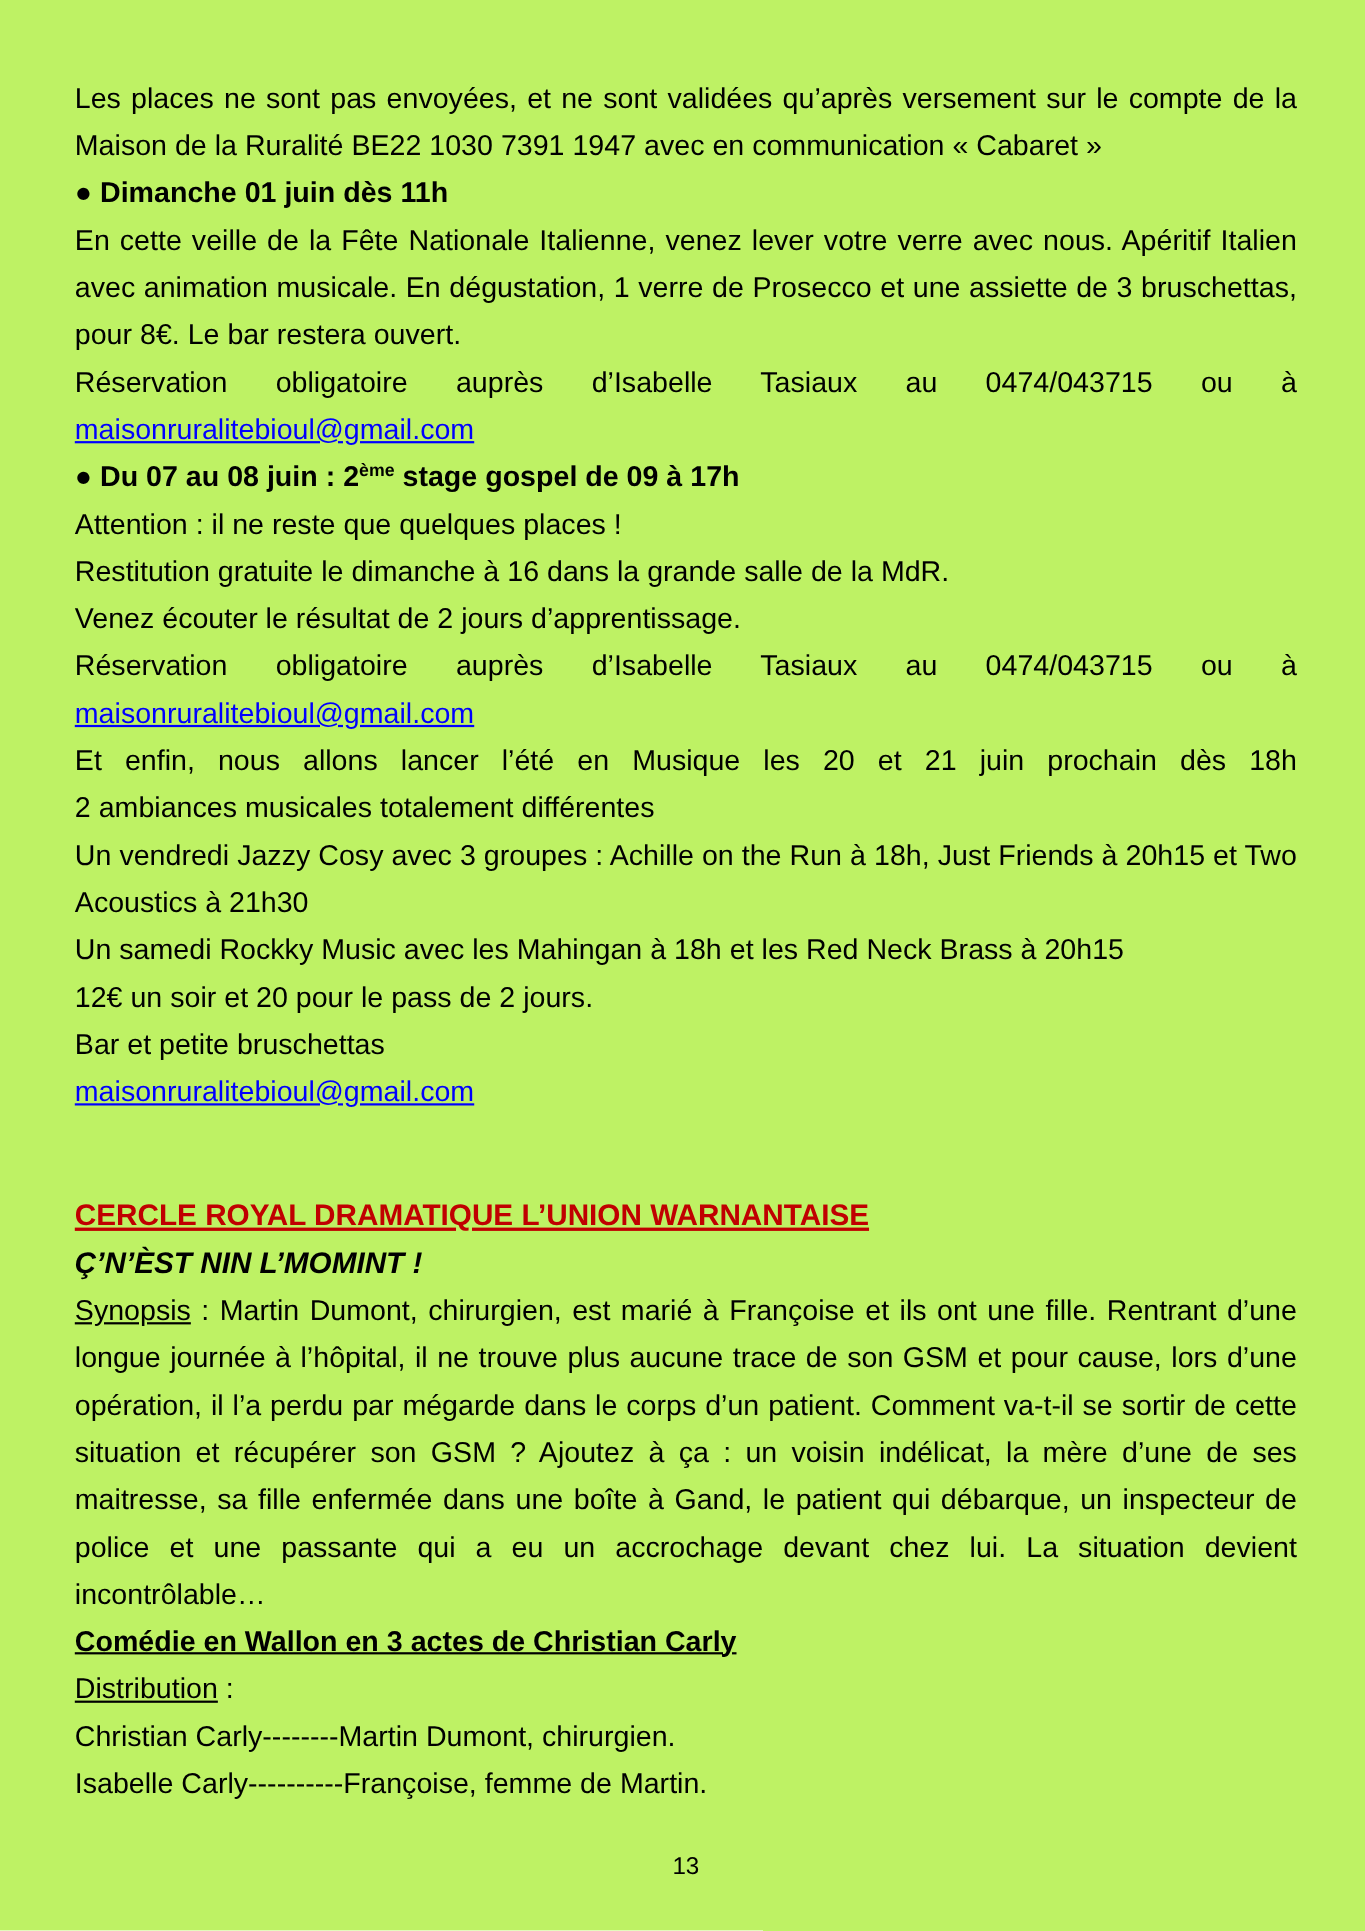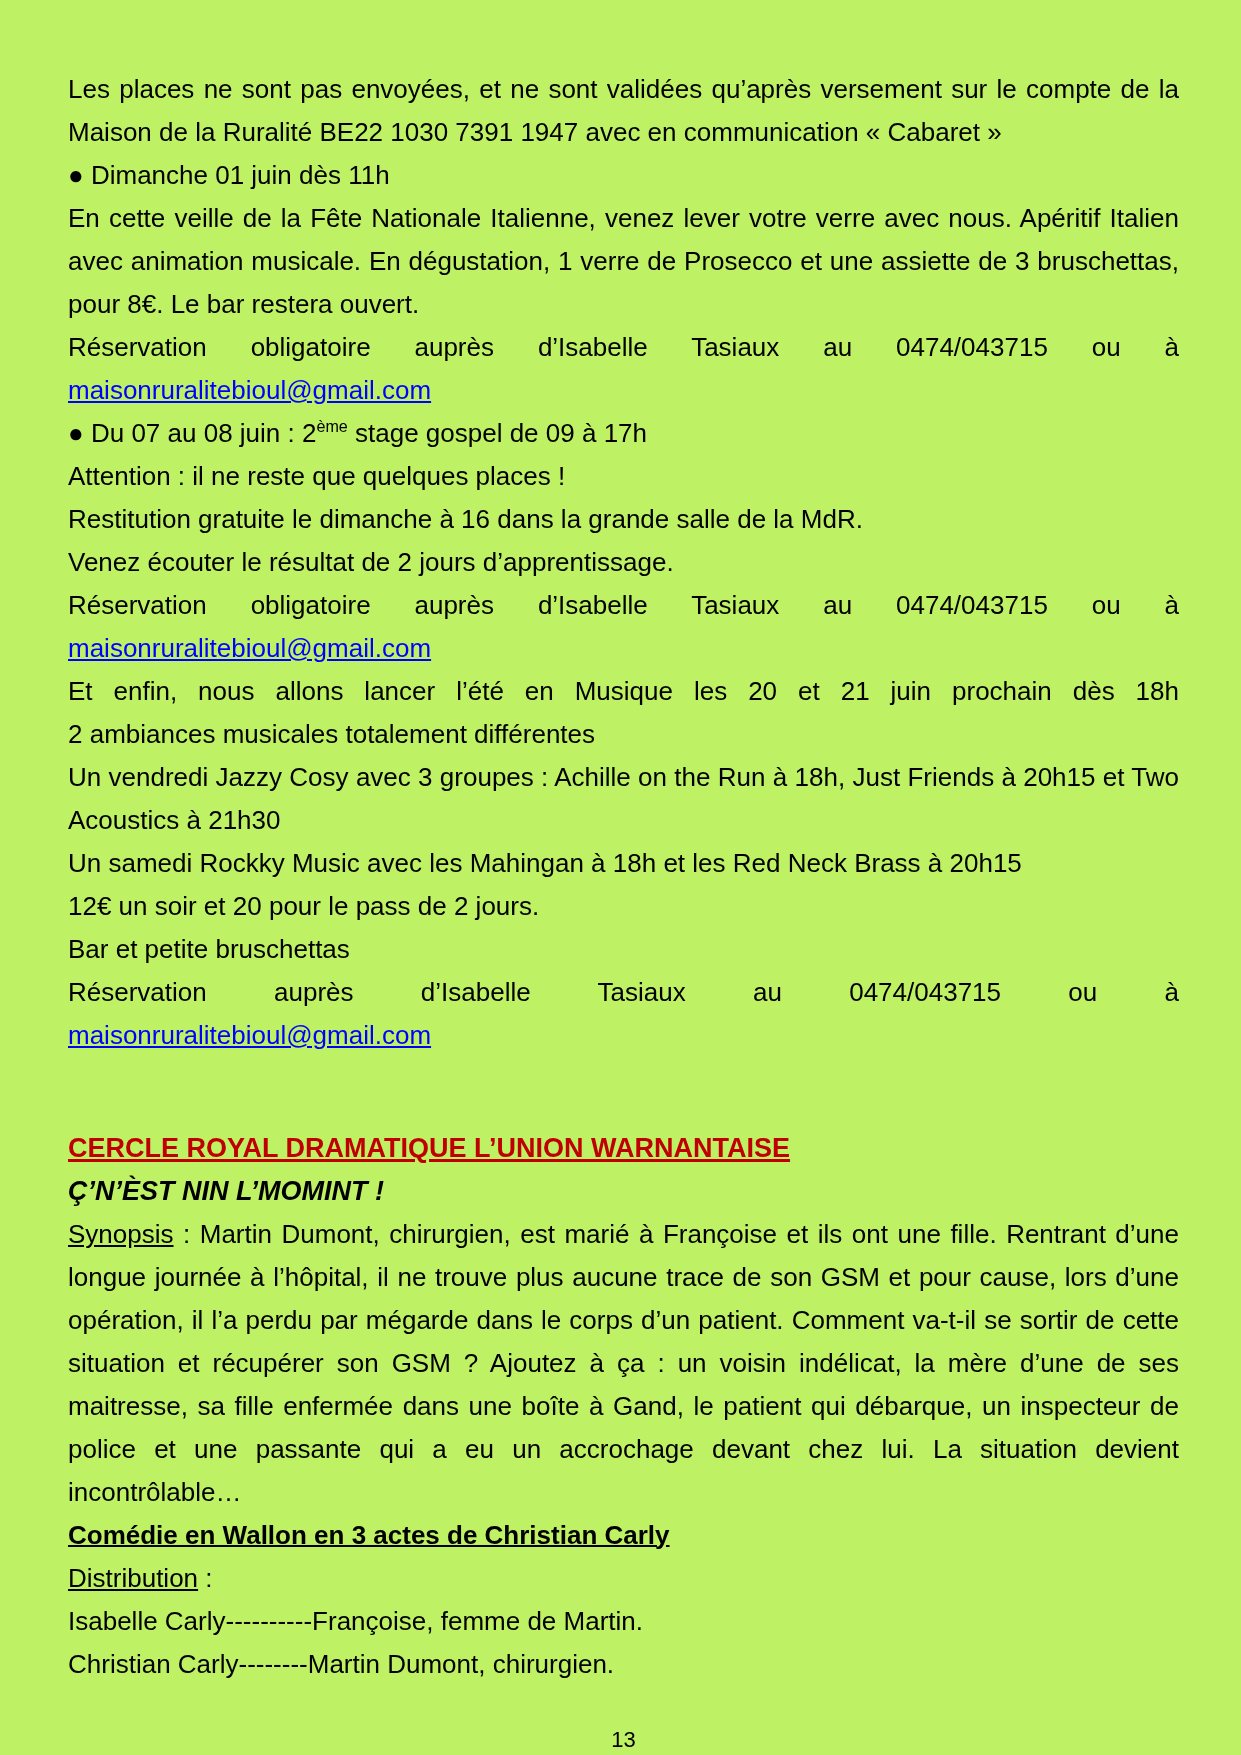--- a/index.html
+++ b/index.html
@@ -26,7 +26,7 @@
     text-align: justify;
     text-align-last: justify;
   }
-  .bold { font-weight: normal; }
+  .bold { font-weight: bold; }
   a.email-link {
     color: #0000FF;
     cursor: pointer;

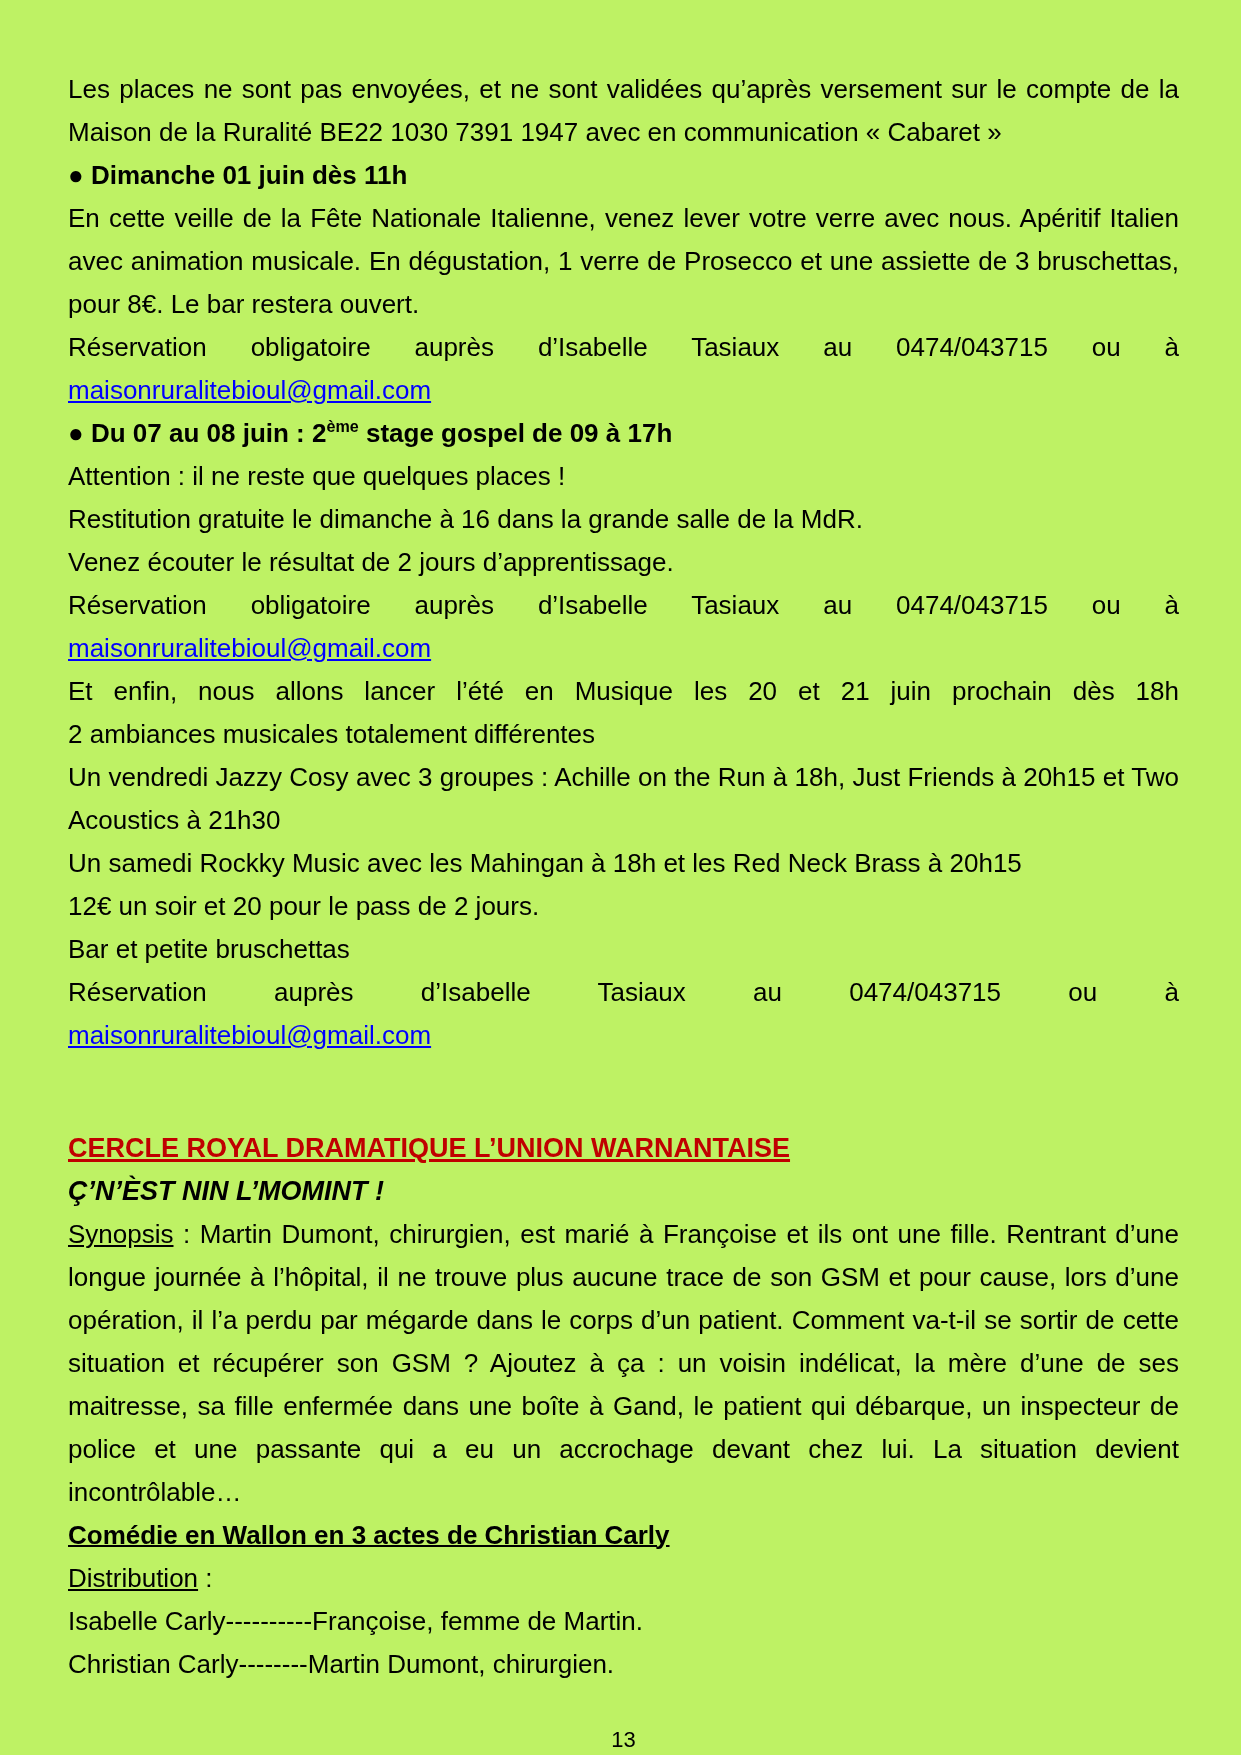--- a/index.html
+++ b/index.html
@@ -95,7 +95,6 @@
   <p>12€ un soir et 20 pour le pass de 2 jours.</p>
   <p>Bar et petite bruschettas</p>
 
-  <p class="jlast">Réservation auprès d’Isabelle Tasiaux au 0474/043715 ou à</p>
   <p><a class="email-link" href="#">maisonruralitebioul@gmail.com</a></p>
 
   <div class="spacer-lg"></div>

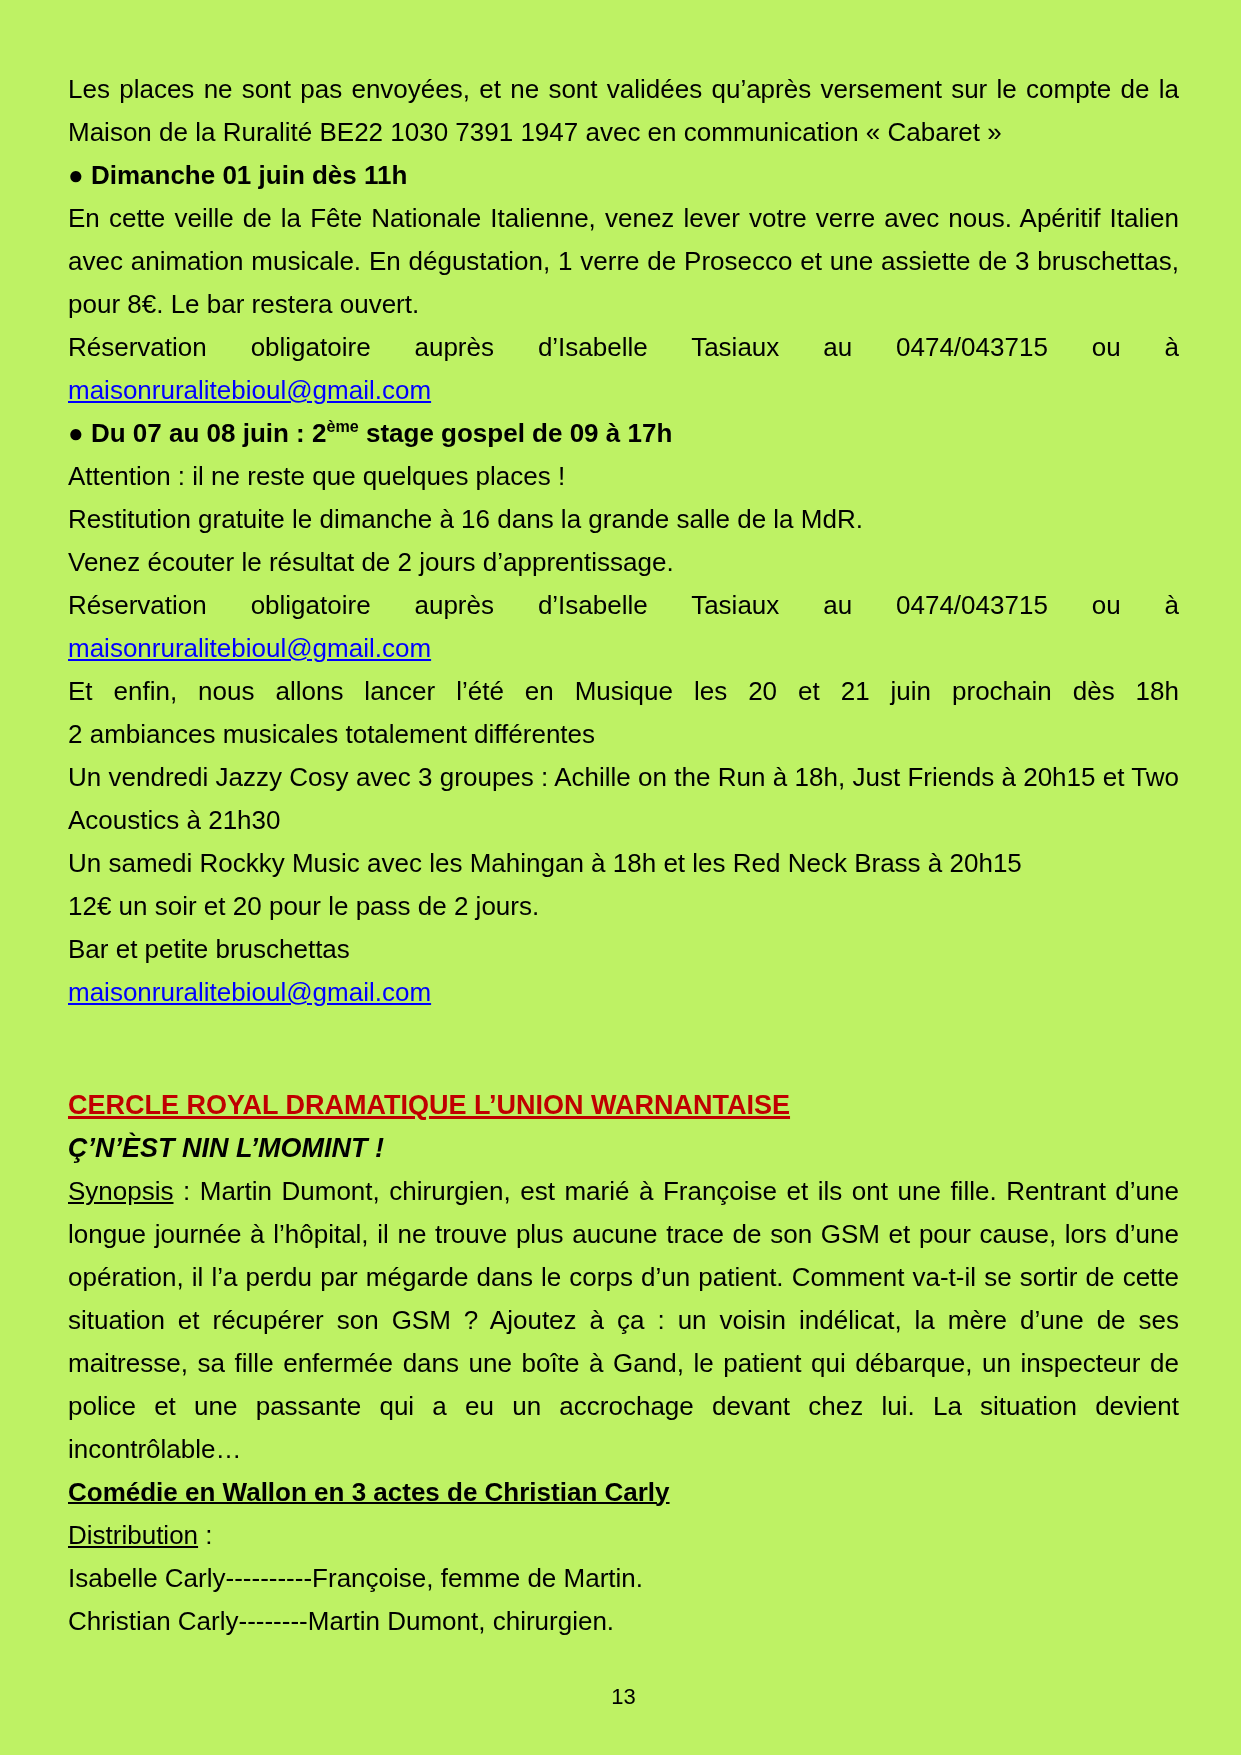--- a/index.html
+++ b/index.html
@@ -108,8 +108,8 @@
 
   <p><span class="underline">Distribution</span><span> :</span></p>
 
+  <p>Christian Carly--------Martin Dumont, chirurgien.</p>
   <p>Isabelle Carly----------Françoise, femme de Martin.</p>
-  <p>Christian Carly--------Martin Dumont, chirurgien.</p>
 
   <div class="page-number">13</div>
 

